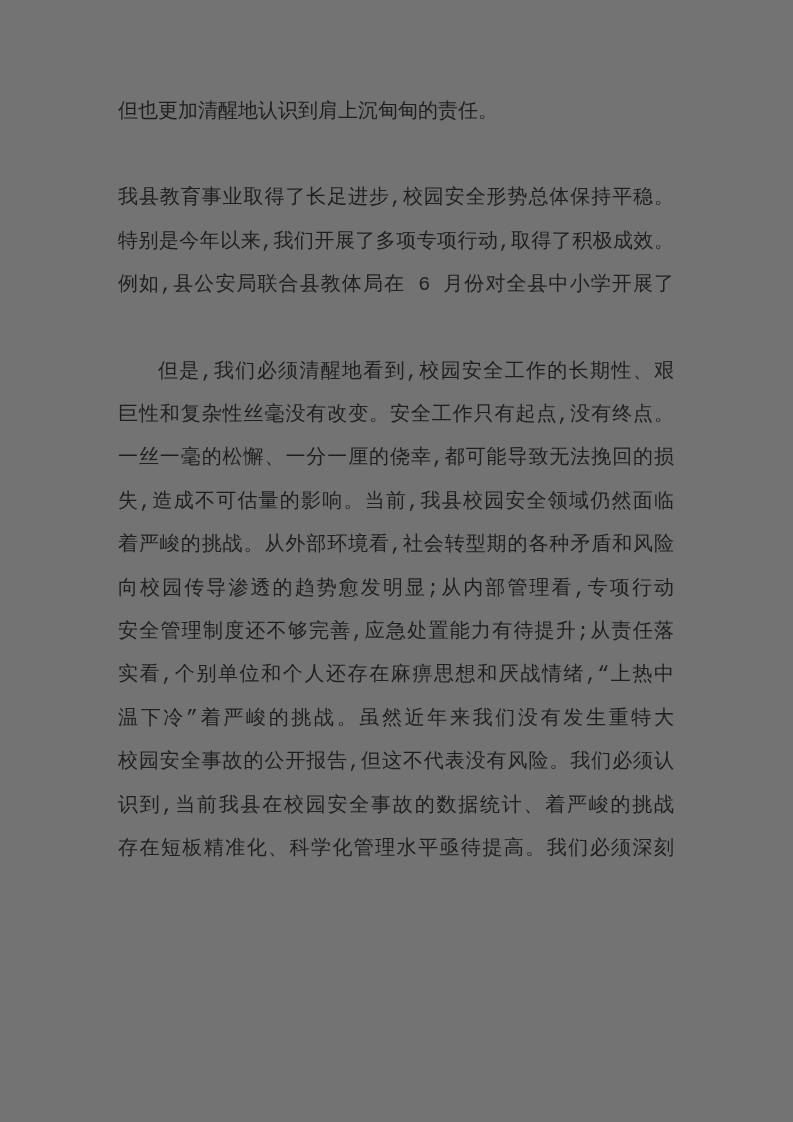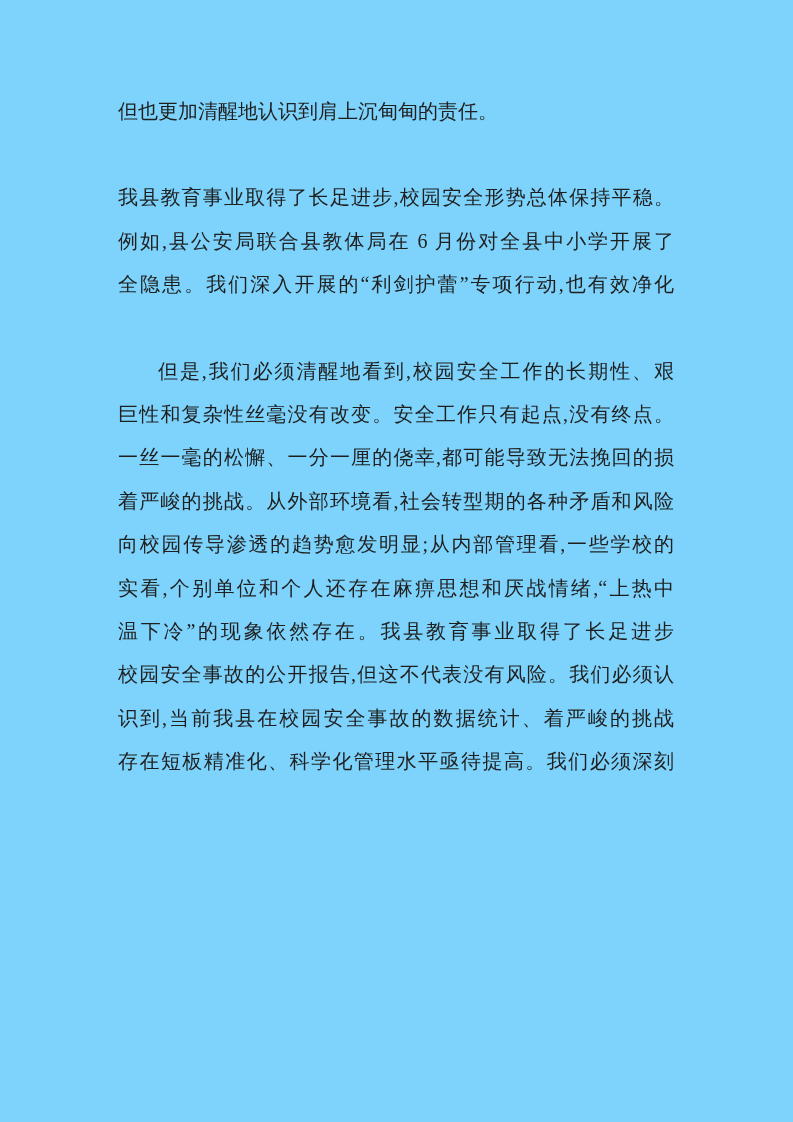--- a/index.html
+++ b/index.html
@@ -11,10 +11,10 @@
     position: relative;
     width: 793px;
     height: 1122px;
-    background: #7dd3fc;
+    background: #737373;
     box-sizing: border-box;
     padding: 90px 119px 0 118px;
-    font-family: Liberation Serif, serif;
+    font-family: Liberation Mono, monospace;
     color: #1f1f1f;
     overflow: hidden;
   }

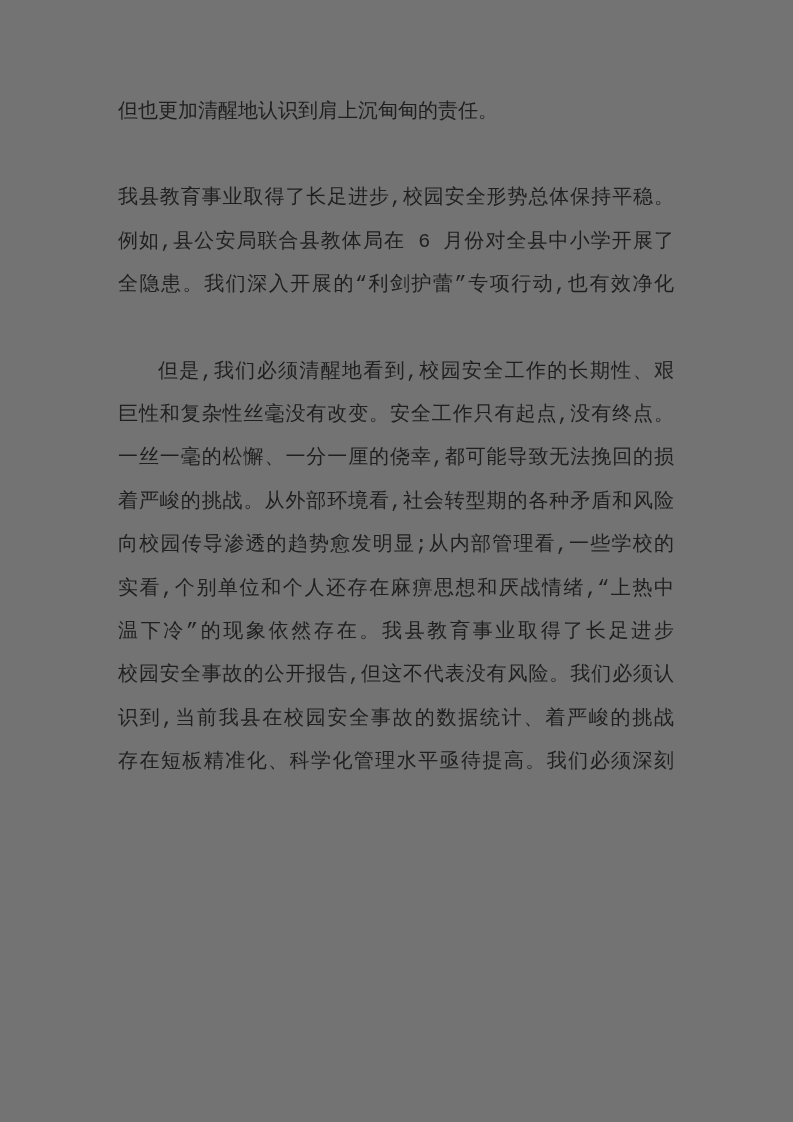--- a/index.html
+++ b/index.html
@@ -47,6 +47,7 @@
       </div>
       <div class="paragraph">
         <div class="line fill">我县教育事业取得了长足进步,校园安全形势总体保持平稳。</div>
+        <div class="line fill">特别是今年以来,我们开展了多项专项行动,取得了积极成效。</div>
         <div class="line fill">例如,县公安局联合县教体局在 6 月份对全县中小学开展了</div>
         <div class="line fill">全隐患。我们深入开展的“利剑护蕾”专项行动,也有效净化</div>
       </div>

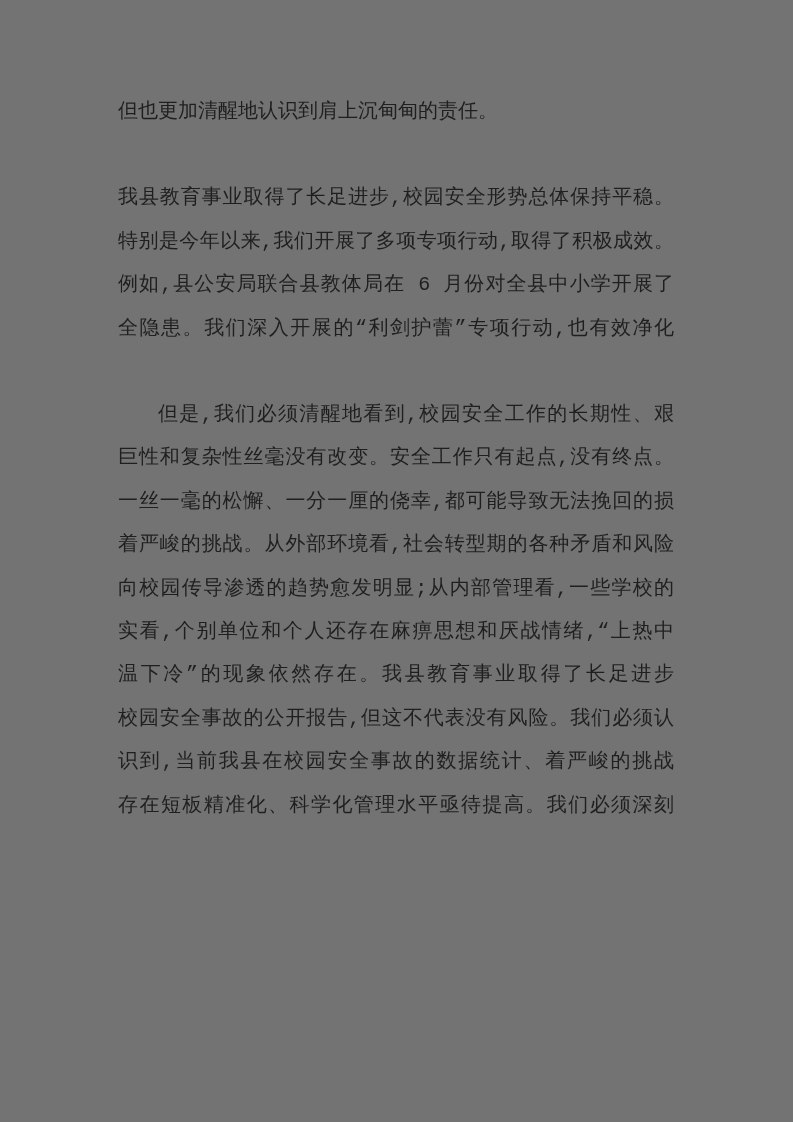--- a/index.html
+++ b/index.html
@@ -49,7 +49,6 @@
         <div class="line fill">我县教育事业取得了长足进步,校园安全形势总体保持平稳。</div>
         <div class="line fill">特别是今年以来,我们开展了多项专项行动,取得了积极成效。</div>
         <div class="line fill">例如,县公安局联合县教体局在 6 月份对全县中小学开展了</div>
-        <div class="line fill">全隐患。我们深入开展的“利剑护蕾”专项行动,也有效净化</div>
       </div>
       <div class="paragraph">
         <div class="line fill indent">但是,我们必须清醒地看到,校园安全工作的长期性、艰</div>

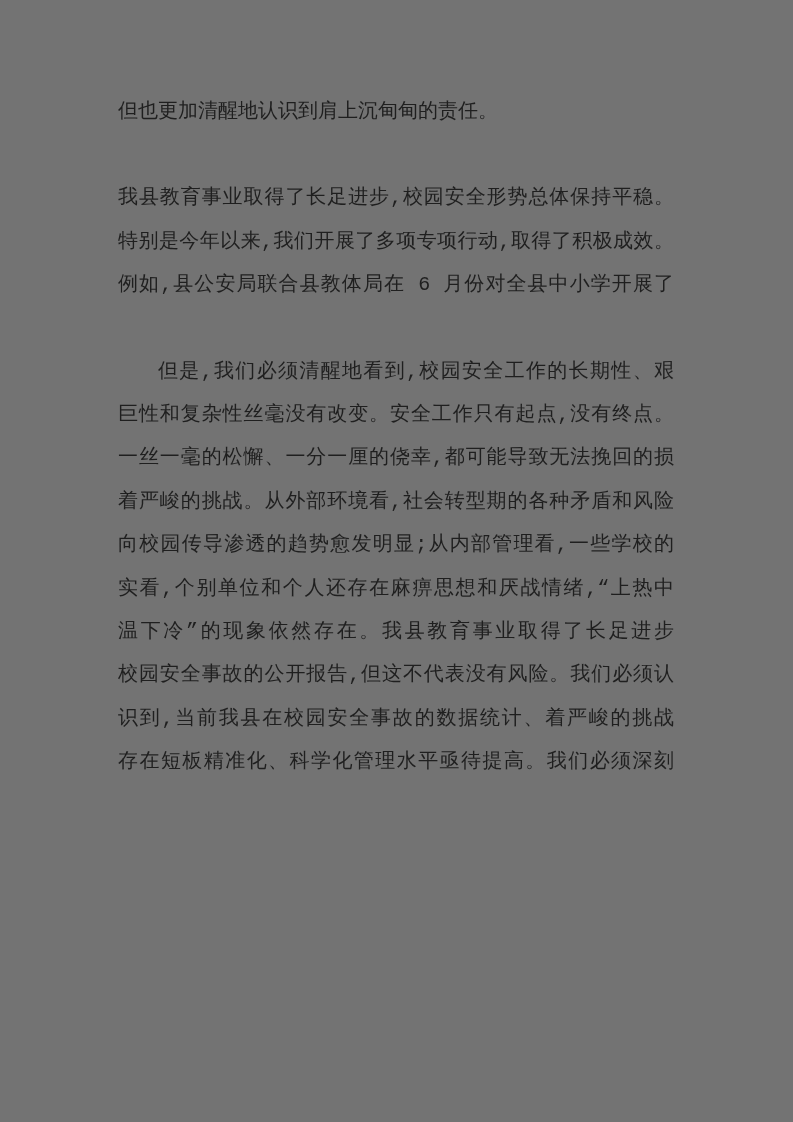--- a/index.html
+++ b/index.html
@@ -54,6 +54,7 @@
         <div class="line fill indent">但是,我们必须清醒地看到,校园安全工作的长期性、艰</div>
         <div class="line fill">巨性和复杂性丝毫没有改变。安全工作只有起点,没有终点。</div>
         <div class="line fill">一丝一毫的松懈、一分一厘的侥幸,都可能导致无法挽回的损</div>
+        <div class="line fill">失,造成不可估量的影响。当前,我县校园安全领域仍然面临</div>
         <div class="line fill">着严峻的挑战。从外部环境看,社会转型期的各种矛盾和风险</div>
         <div class="line fill">向校园传导渗透的趋势愈发明显;从内部管理看,一些学校的</div>
         <div class="line fill">实看,个别单位和个人还存在麻痹思想和厌战情绪,“上热中</div>

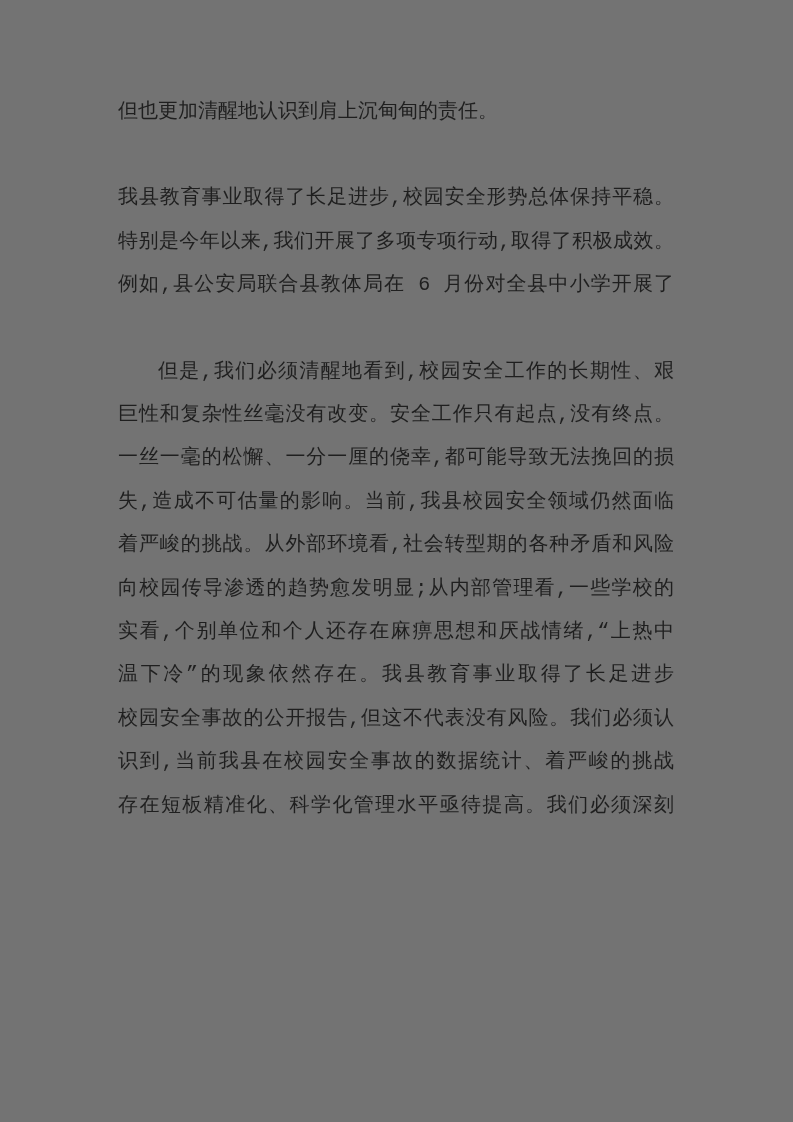--- a/index.html
+++ b/index.html
@@ -56,7 +56,7 @@
         <div class="line fill">一丝一毫的松懈、一分一厘的侥幸,都可能导致无法挽回的损</div>
         <div class="line fill">失,造成不可估量的影响。当前,我县校园安全领域仍然面临</div>
         <div class="line fill">着严峻的挑战。从外部环境看,社会转型期的各种矛盾和风险</div>
-        <div class="line fill">向校园传导渗透的趋势愈发明显;从内部管理看,一些学校的</div>
+        <div class="line fill">向校园传导渗透的趋势愈发明显;从内部管理看,专项行动</div>
         <div class="line fill">实看,个别单位和个人还存在麻痹思想和厌战情绪,“上热中</div>
         <div class="line fill">温下冷”的现象依然存在。我县教育事业取得了长足进步</div>
         <div class="line fill">校园安全事故的公开报告,但这不代表没有风险。我们必须认</div>

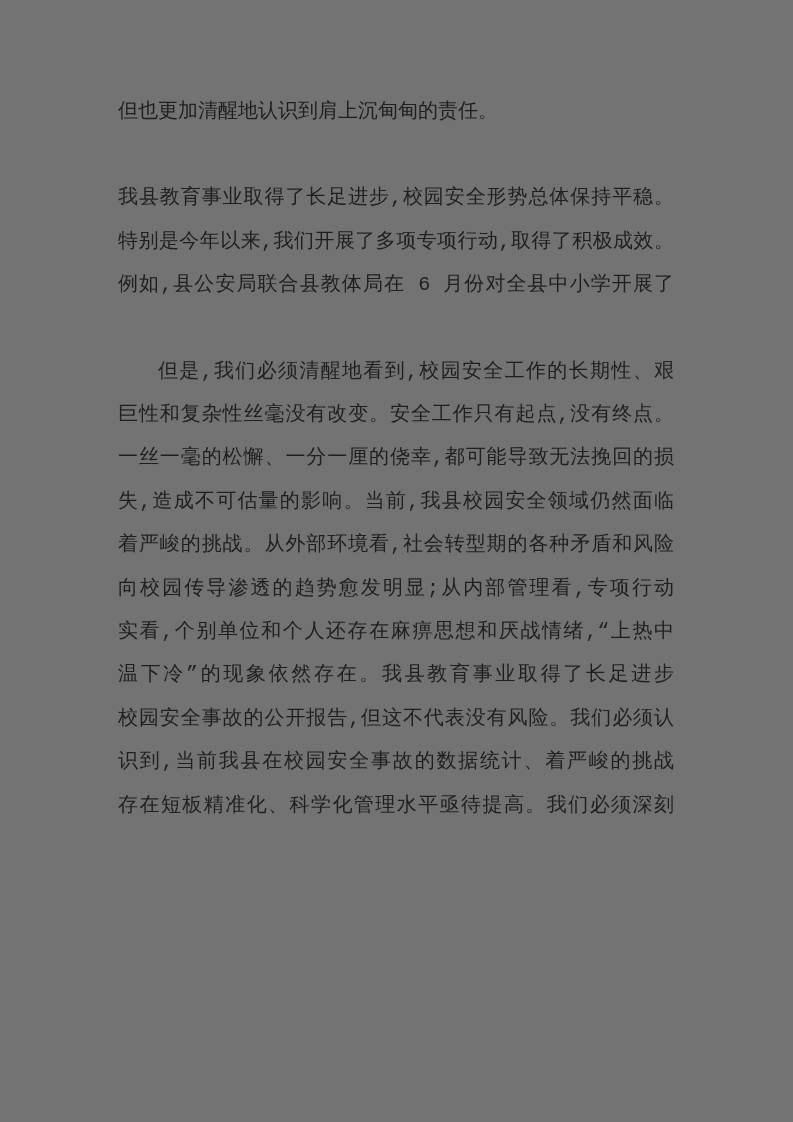--- a/index.html
+++ b/index.html
@@ -57,6 +57,7 @@
         <div class="line fill">失,造成不可估量的影响。当前,我县校园安全领域仍然面临</div>
         <div class="line fill">着严峻的挑战。从外部环境看,社会转型期的各种矛盾和风险</div>
         <div class="line fill">向校园传导渗透的趋势愈发明显;从内部管理看,专项行动</div>
+        <div class="line fill">安全管理制度还不够完善,应急处置能力有待提升;从责任落</div>
         <div class="line fill">实看,个别单位和个人还存在麻痹思想和厌战情绪,“上热中</div>
         <div class="line fill">温下冷”的现象依然存在。我县教育事业取得了长足进步</div>
         <div class="line fill">校园安全事故的公开报告,但这不代表没有风险。我们必须认</div>

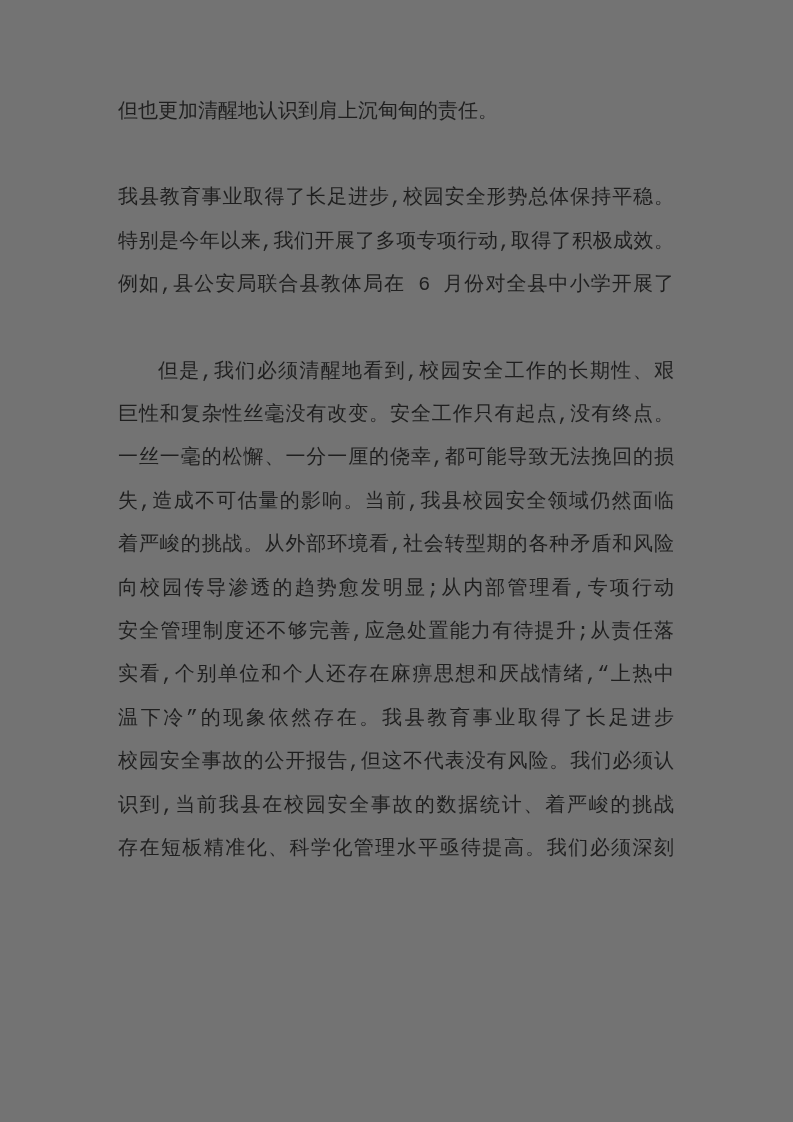--- a/index.html
+++ b/index.html
@@ -59,7 +59,7 @@
         <div class="line fill">向校园传导渗透的趋势愈发明显;从内部管理看,专项行动</div>
         <div class="line fill">安全管理制度还不够完善,应急处置能力有待提升;从责任落</div>
         <div class="line fill">实看,个别单位和个人还存在麻痹思想和厌战情绪,“上热中</div>
-        <div class="line fill">温下冷”的现象依然存在。我县教育事业取得了长足进步</div>
+        <div class="line fill">温下冷”着严峻的挑战。虽然近年来我们没有发生重特大</div>
         <div class="line fill">校园安全事故的公开报告,但这不代表没有风险。我们必须认</div>
         <div class="line fill">识到,当前我县在校园安全事故的数据统计、着严峻的挑战</div>
         <div class="line fill">存在短板精准化、科学化管理水平亟待提高。我们必须深刻</div>

